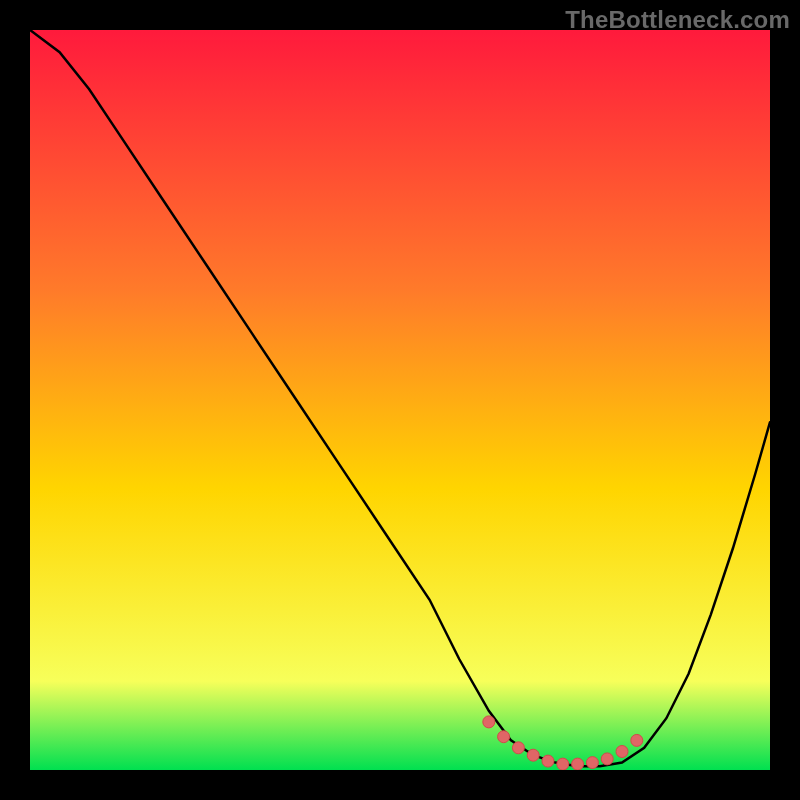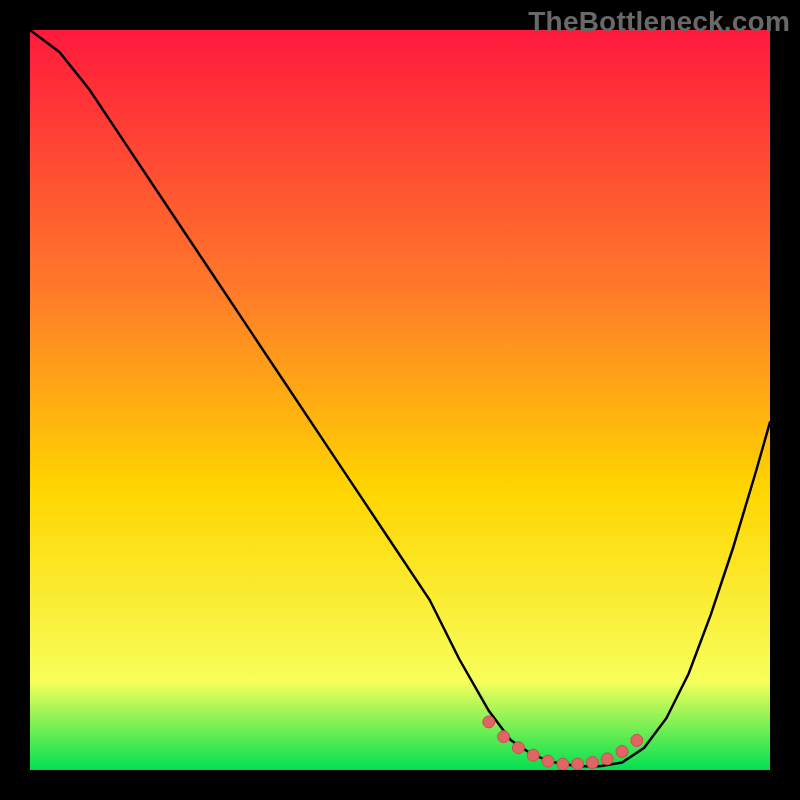--- a/index.html
+++ b/index.html
@@ -9,7 +9,7 @@
   .watermark {
     position: absolute; top: 6px; right: 10px;
     font-family: Arial, Helvetica, sans-serif;
-    font-size: 28px; font-weight: 700; color: #696969;
+    font-size: 24px; font-weight: 700; color: #696969;
     letter-spacing: 0.2px;
   }
 </style>

